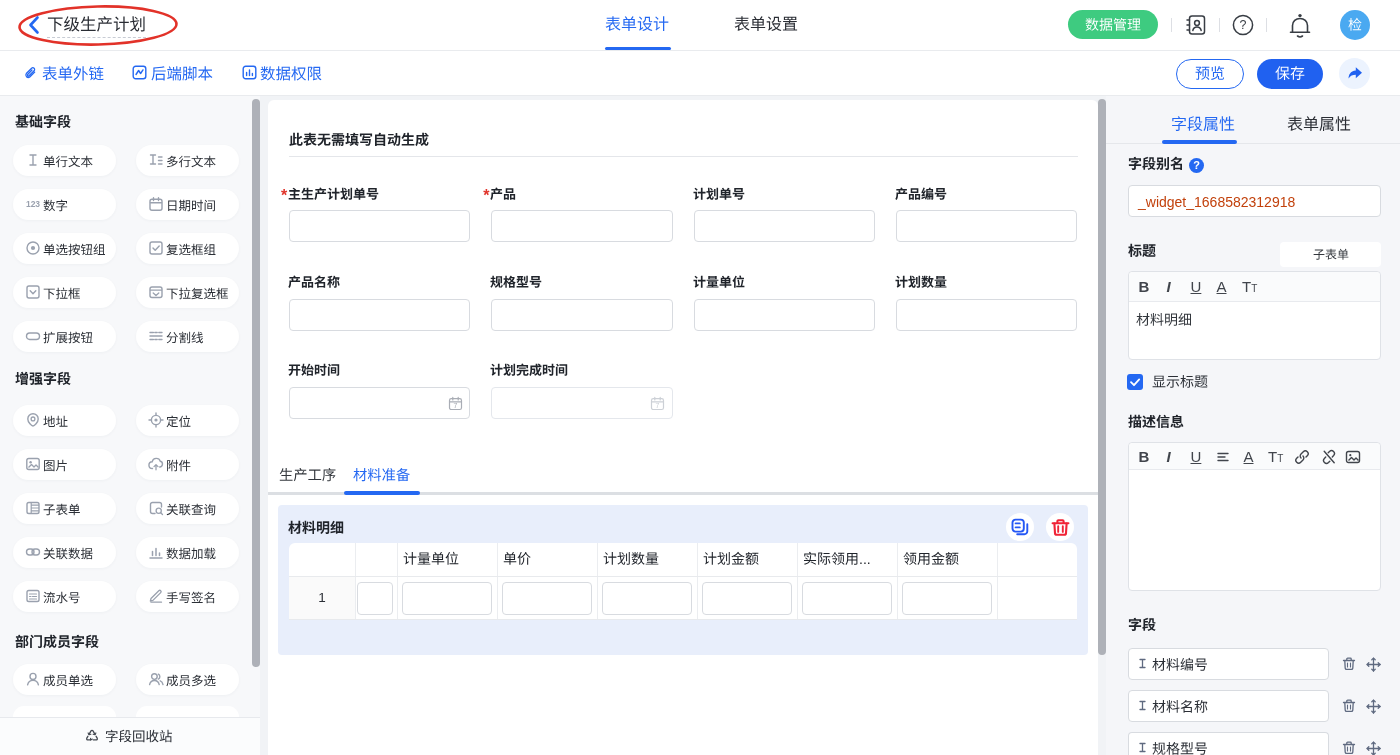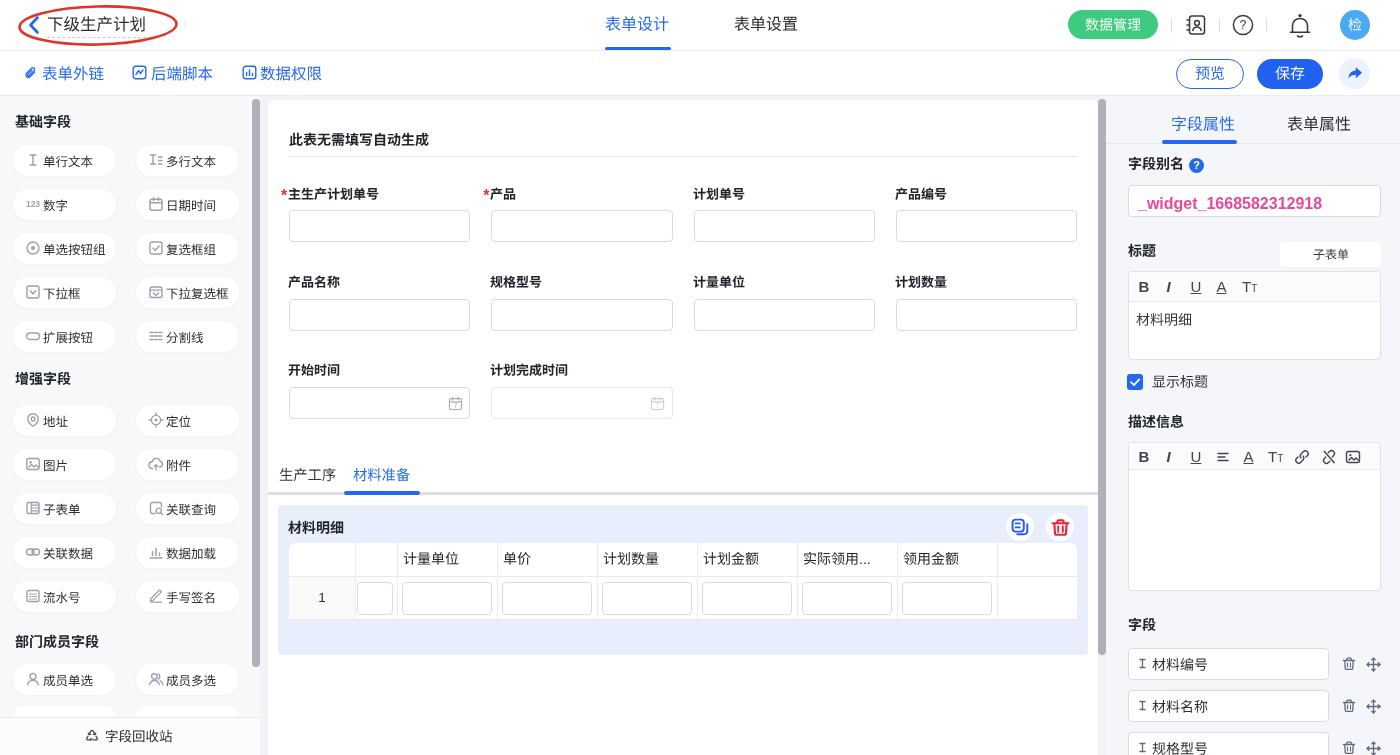--- a/index.html
+++ b/index.html
@@ -454,7 +454,7 @@
 <div style="left:1189px;top:157.5px;width:15px;height:15px;background:#2468f2;border-radius:50%"></div>
 <div class="lt" style="left:1189px;top:159.2px;font-size:11px;color:#fff;font-weight:bold;width:15px;text-align:center">?</div>
 <div style="left:1128px;top:185px;width:253px;height:32px;background:#fff;border:1px solid #d8dbe0;border-radius:4px"></div>
-<div class="lt" style="left:1138px;top:193.5px;font-size:16px;color:#ec4899;font-weight:bold;">_widget_1668582312918</div>
+<div class="lt" style="left:1138px;top:193.5px;font-size:14px;color:#c2410c;font-weight:normal;">_widget_1668582312918</div>
 <svg class="t" style="left:1128px;top:242.3px;width:29px;height:19px;color:#20242b;" viewBox="0 0 29 19">
       <path fill="currentColor" transform="translate(0,13.7) scale(0.014,-0.014)" d="M467 788V676H908V788ZM773 315C816 212 856 78 866 -4L974 35C961 119 917 248 872 349ZM465 345C441 241 399 132 348 63C374 50 421 18 442 1C494 79 544 203 573 320ZM421 549V437H617V54C617 41 613 38 600 38C587 38 545 37 505 39C521 4 536 -49 539 -84C607 -84 656 -82 693 -62C731 -42 739 -8 739 51V437H964V549ZM173 850V652H34V541H150C124 429 74 298 16 226C37 195 66 142 77 109C113 161 146 238 173 321V-89H292V385C319 342 346 296 360 266L424 361C406 385 321 489 292 520V541H409V652H292V850Z M1196 607H1344V560H1196ZM1196 730H1344V683H1196ZM1090 811V479H1455V811ZM1680 517C1675 279 1662 169 1455 108C1474 91 1499 53 1509 30C1746 104 1772 246 1778 517ZM1731 169C1787 126 1863 65 1899 27L1969 101C1929 137 1852 195 1796 234ZM1094 299C1091 162 1078 42 1020 -34C1043 -46 1086 -74 1103 -89C1131 -49 1150 -1 1164 55C1243 -51 1367 -70 1552 -70H1936C1942 -40 1959 6 1975 28C1894 25 1620 25 1553 25C1465 25 1391 28 1332 46V166H1477V253H1332V334H1498V421H1044V334H1231V105C1212 124 1197 147 1183 177C1187 213 1189 252 1191 292ZM1526 642V223H1624V557H1826V229H1927V642H1747L1782 714H1965V809H1495V714H1664C1657 689 1648 664 1639 642Z"></path>
     </svg>

